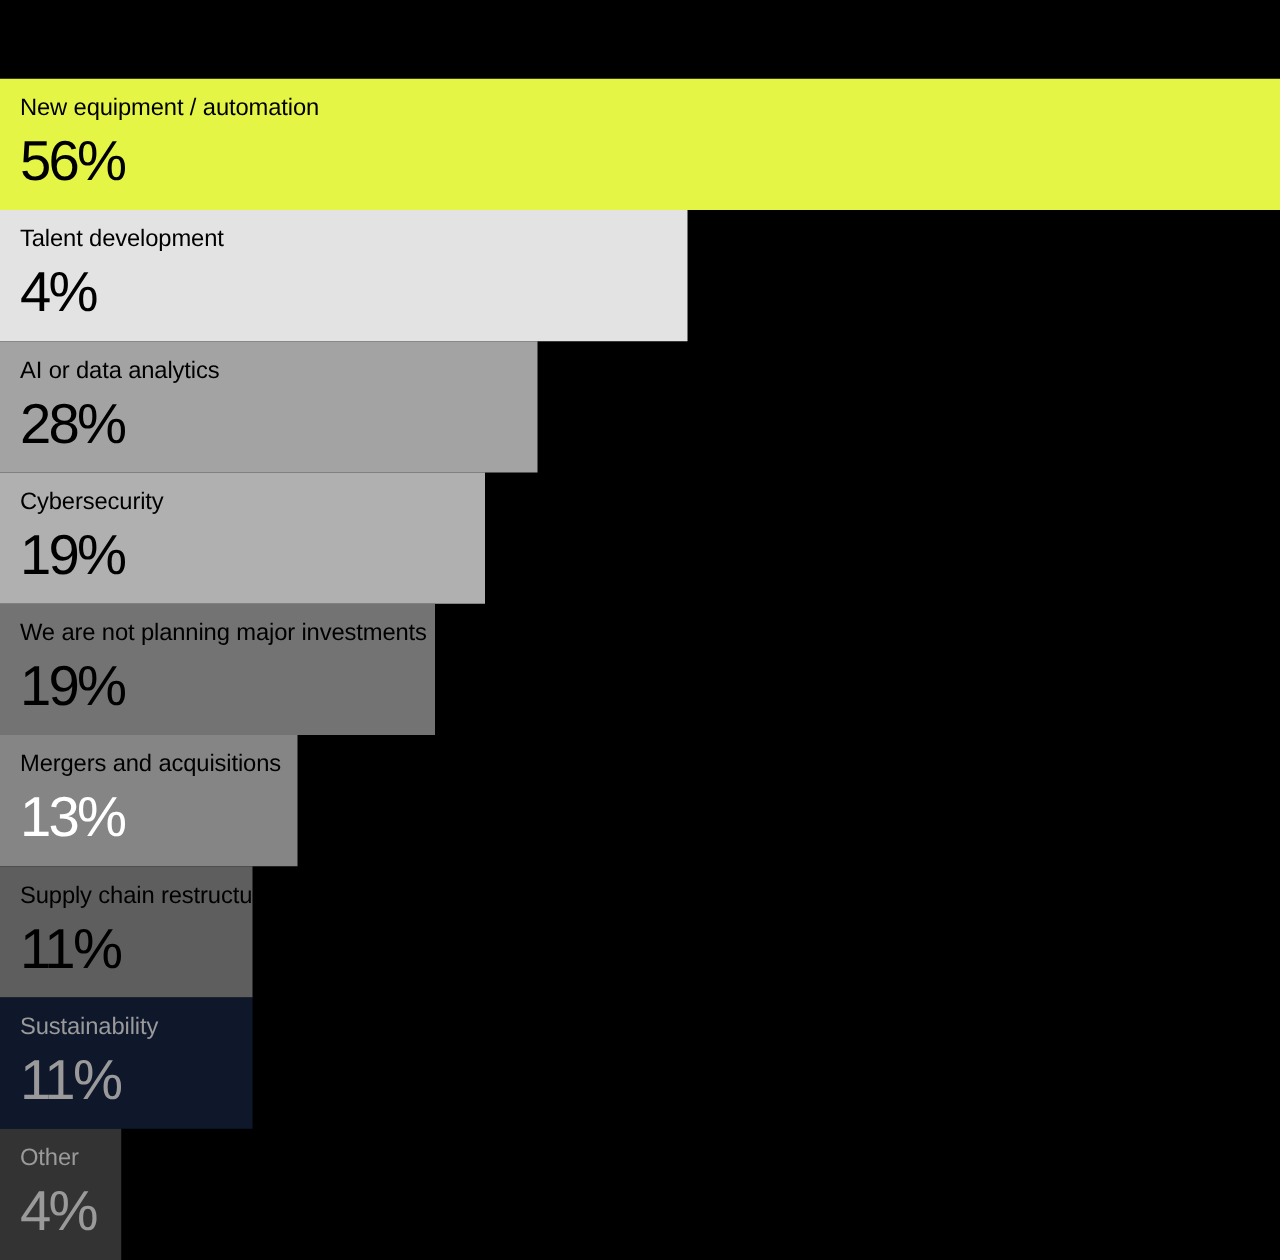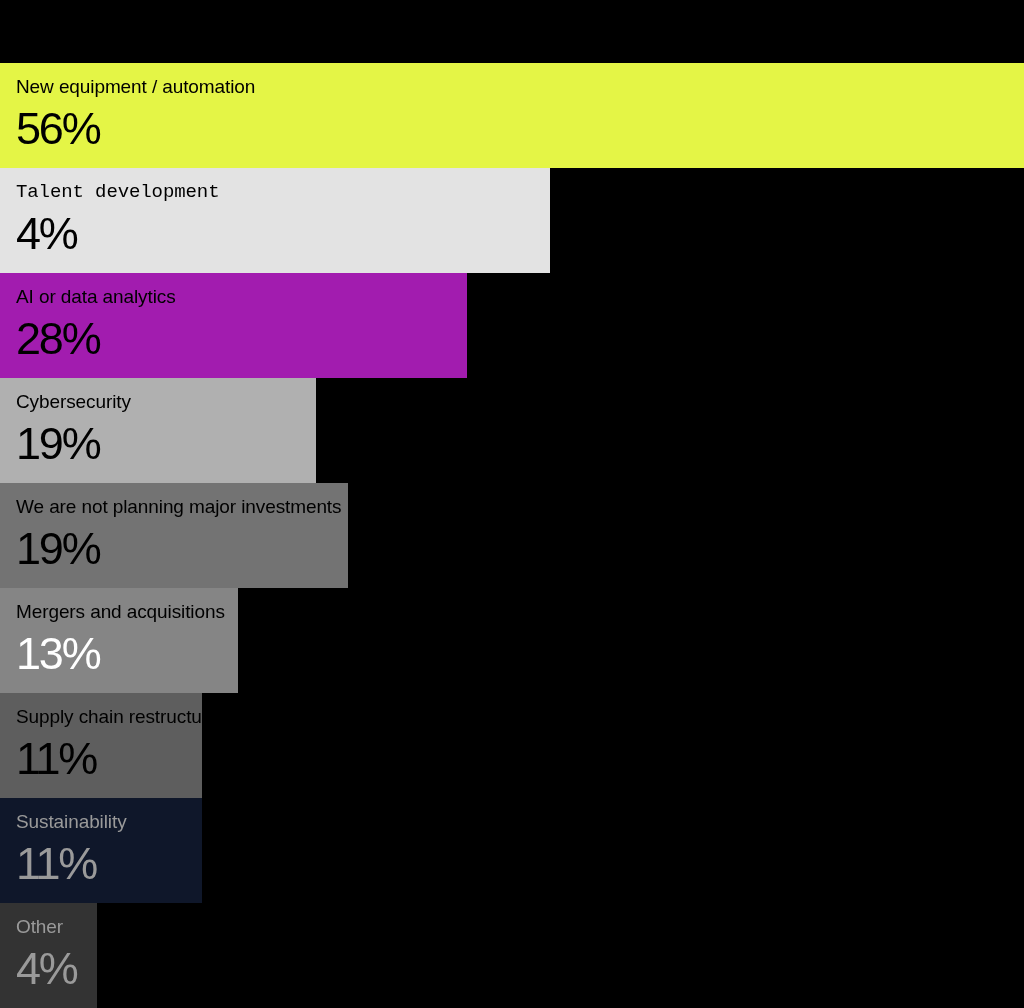--- a/index.html
+++ b/index.html
@@ -97,7 +97,7 @@
       <div class="bar-row">
         <div class="bar-fill" style="width: 550px; background: rgb(227, 227, 227);">
           <div class="bar-text">
-            <div class="bar-label" style="color: rgb(0, 0, 0); font-family: Liberation Mono, monospace;">Talent development</div>
+            <div class="bar-label" style="color: rgb(0, 0, 0);">Talent development</div>
             <div class="bar-value" style="color: rgb(0, 0, 0);">4%</div>
           </div>
         </div>

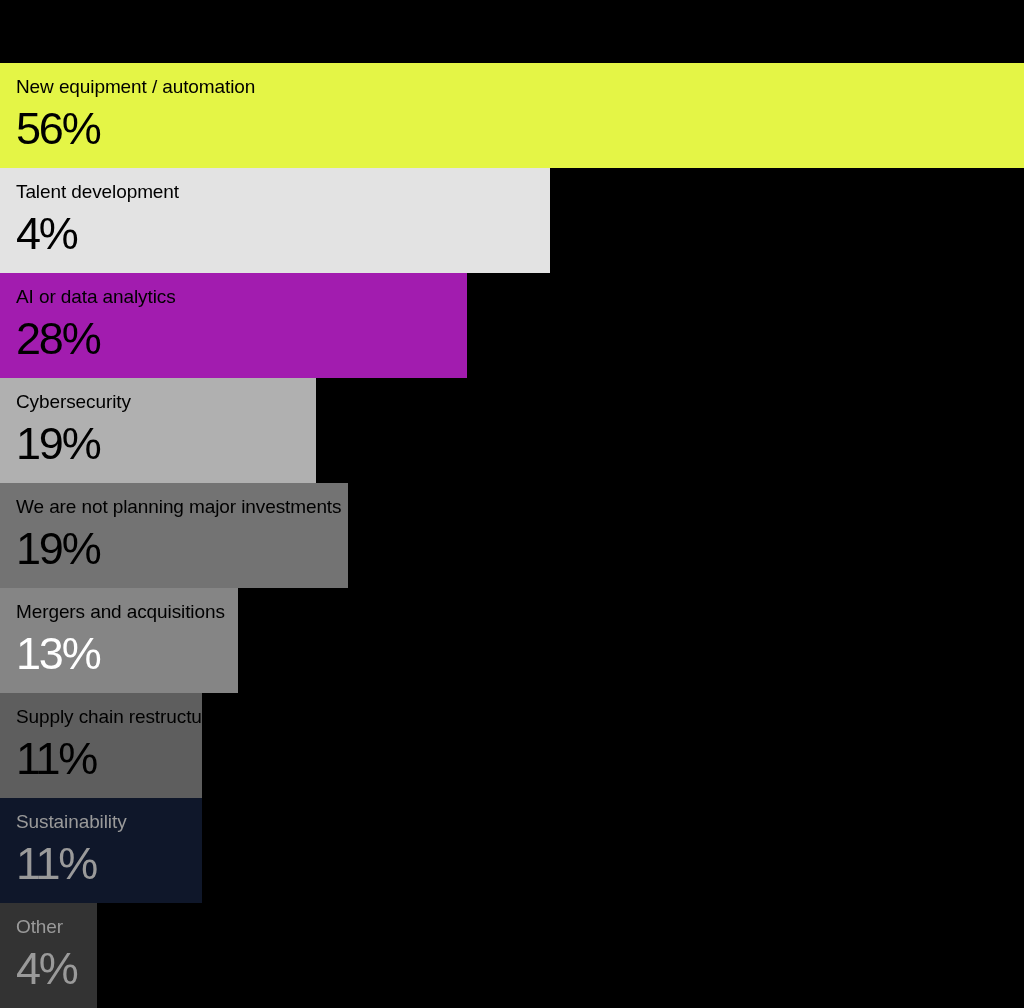--- a/index.html
+++ b/index.html
@@ -103,7 +103,7 @@
         </div>
       </div>
       <div class="bar-row">
-        <div class="bar-fill" style="width: 430px; background: #a21caf; padding-left: 37px;">
+        <div class="bar-fill" style="width: 430px; background: #a3a3a3;">
           <div class="bar-text">
             <div class="bar-label" style="color: rgb(0, 0, 0);">AI or data analytics</div>
             <div class="bar-value" style="color: rgb(0, 0, 0);">28%</div>

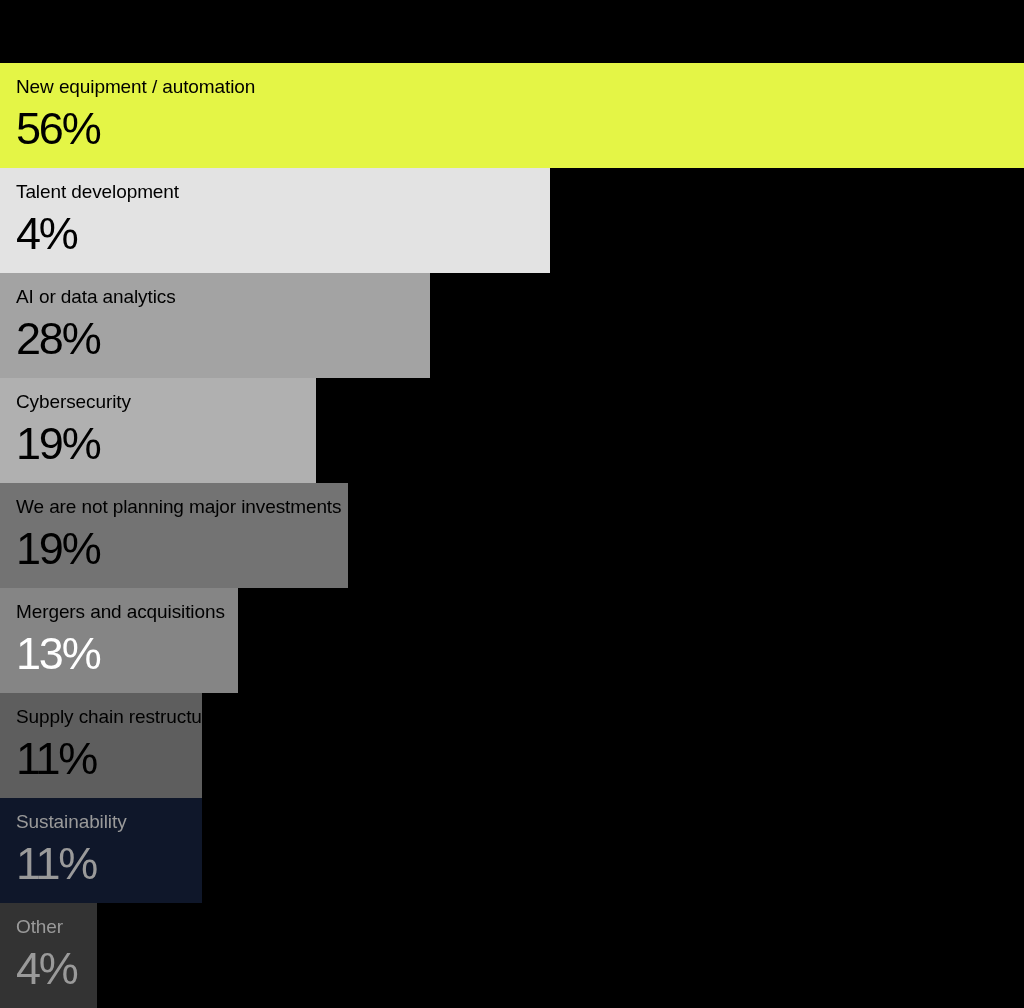--- a/index.html
+++ b/index.html
@@ -111,7 +111,7 @@
         </div>
       </div>
       <div class="bar-row">
-        <div class="bar-fill" style="width: 316px; background: rgb(176, 176, 176);">
+        <div class="bar-fill" style="width: 388px; background: rgb(176, 176, 176);">
           <div class="bar-text">
             <div class="bar-label" style="color: rgb(0, 0, 0);">Cybersecurity</div>
             <div class="bar-value" style="color: rgb(0, 0, 0);">19%</div>

